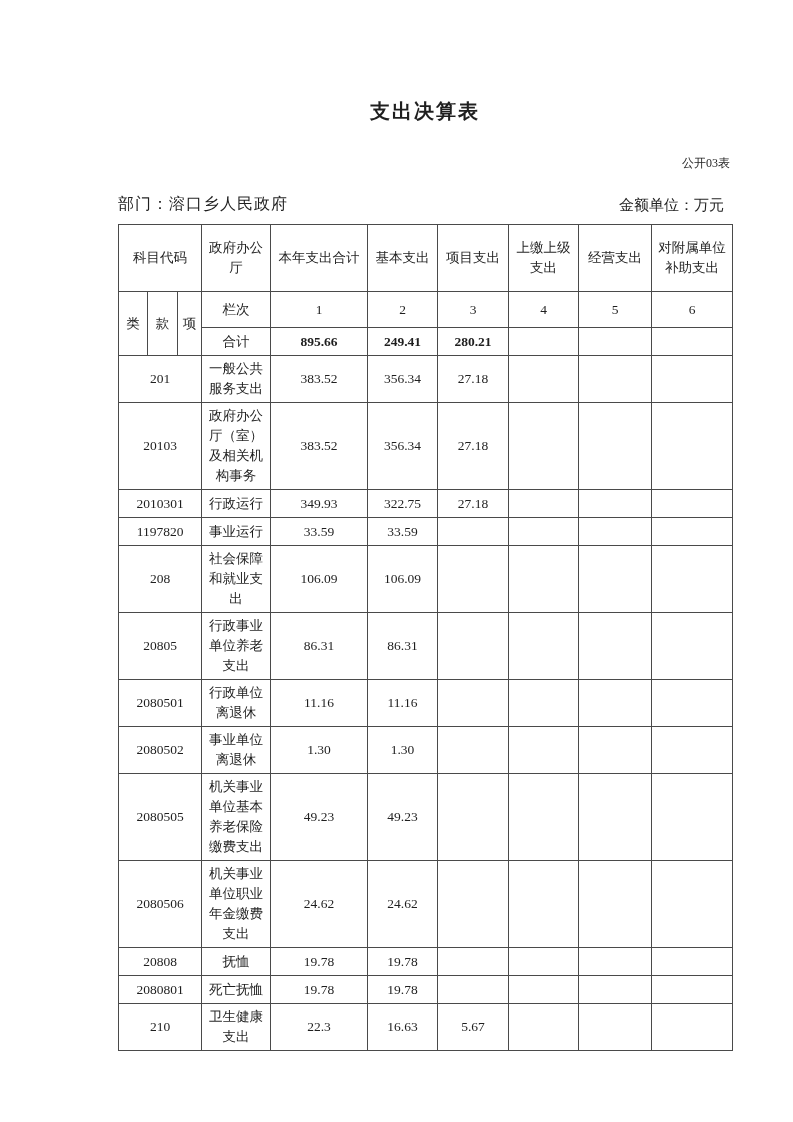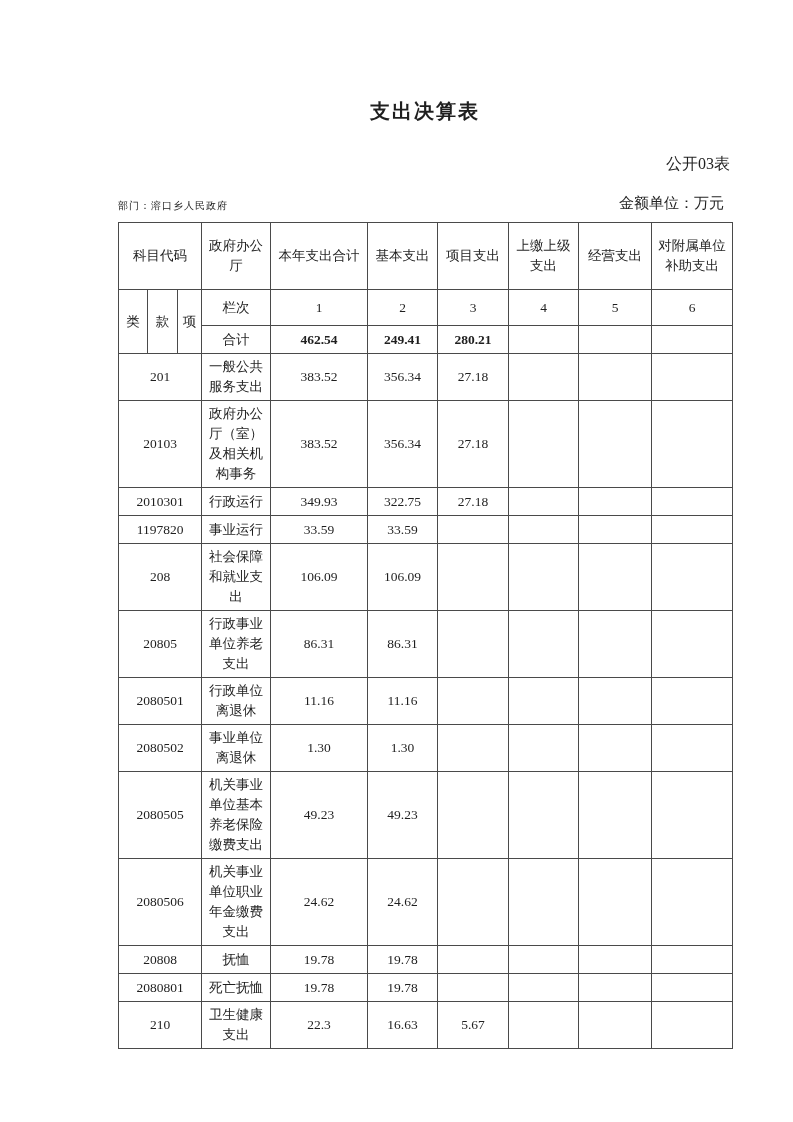--- a/index.html
+++ b/index.html
@@ -27,7 +27,7 @@
   .doc-label {
     margin-top: 32px;
     text-align: right;
-    font-size: 16px;
+    font-size: 12px;
     line-height: 15px;
     padding-right: 2px;
   }

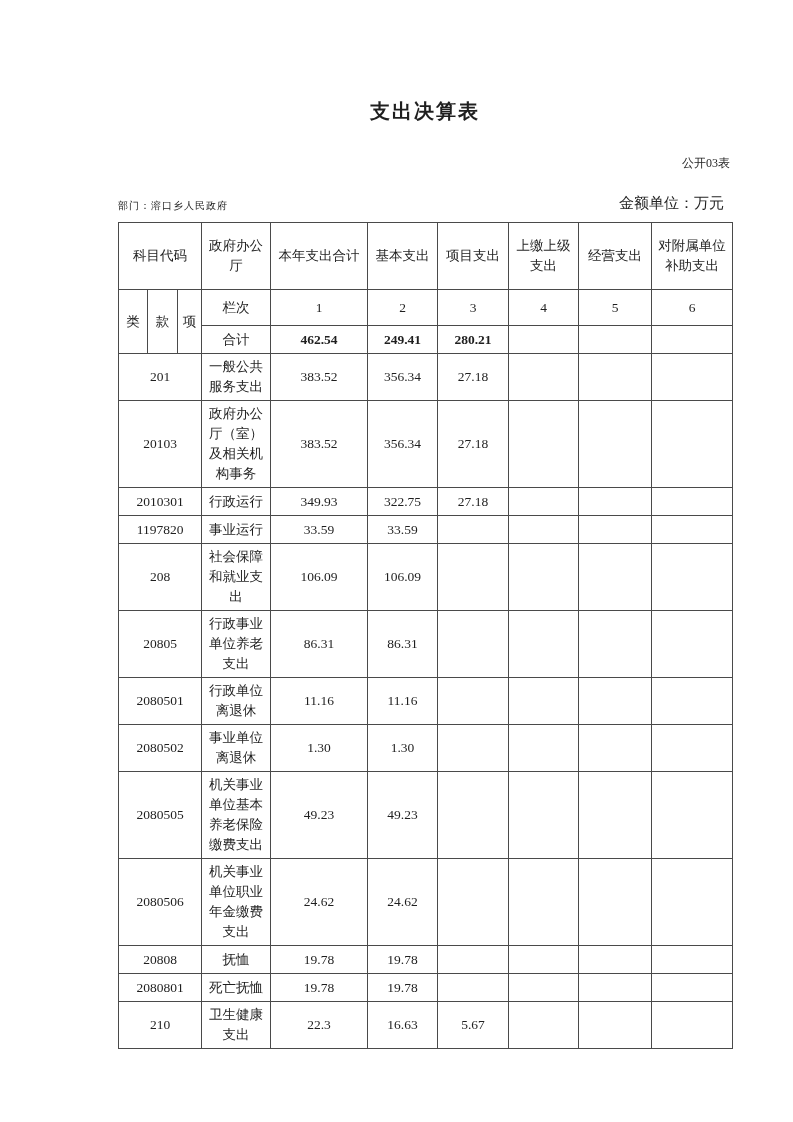--- a/index.html
+++ b/index.html
@@ -38,7 +38,7 @@
     justify-content: space-between;
     align-items: flex-end;
   }
-  .dept-label { font-size: 10px; letter-spacing: 1px; }
+  .dept-label { font-size: 16px; letter-spacing: 1px; }
   .unit-label { font-size: 15px; padding-right: 8px; }
 
   table.report {

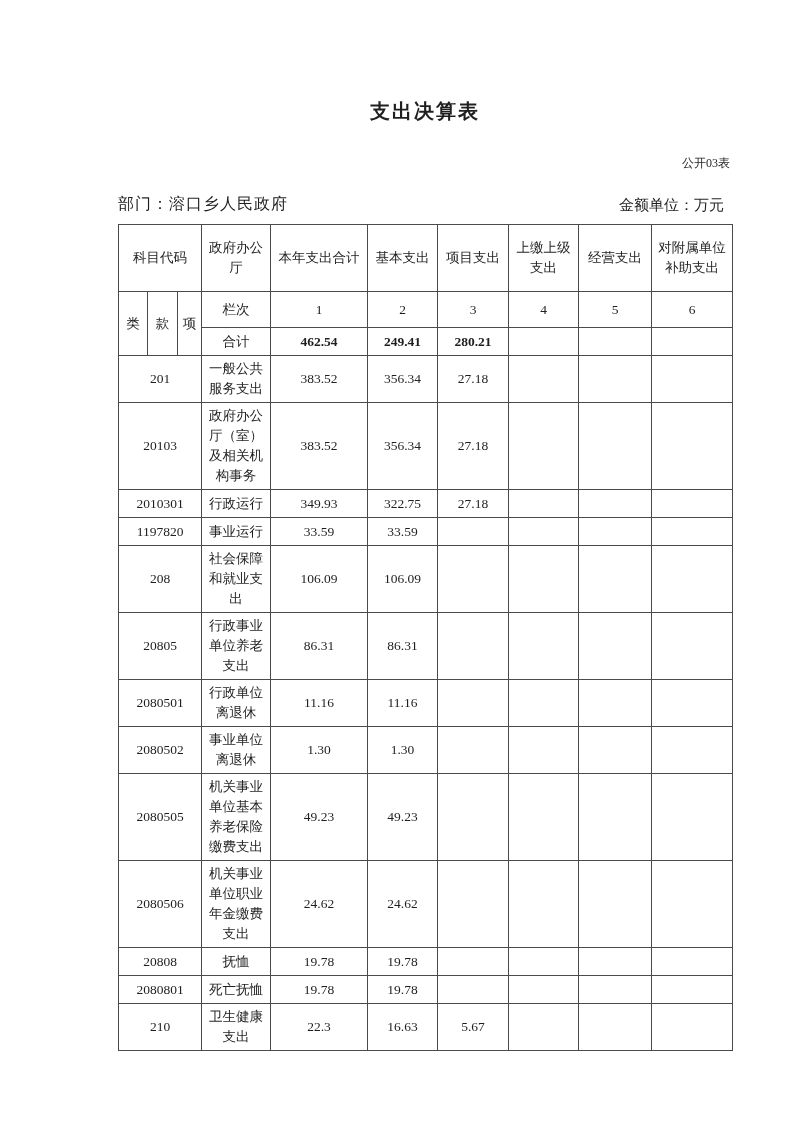--- a/index.html
+++ b/index.html
@@ -121,7 +121,7 @@
       </tr>
       <tr class="header-total">
         <td class="cell-name">合计</td>
-        <td class="num">462.54</td>
+        <td class="num">895.66</td>
         <td class="num">249.41</td>
         <td class="num">280.21</td>
         <td class="num"></td>

